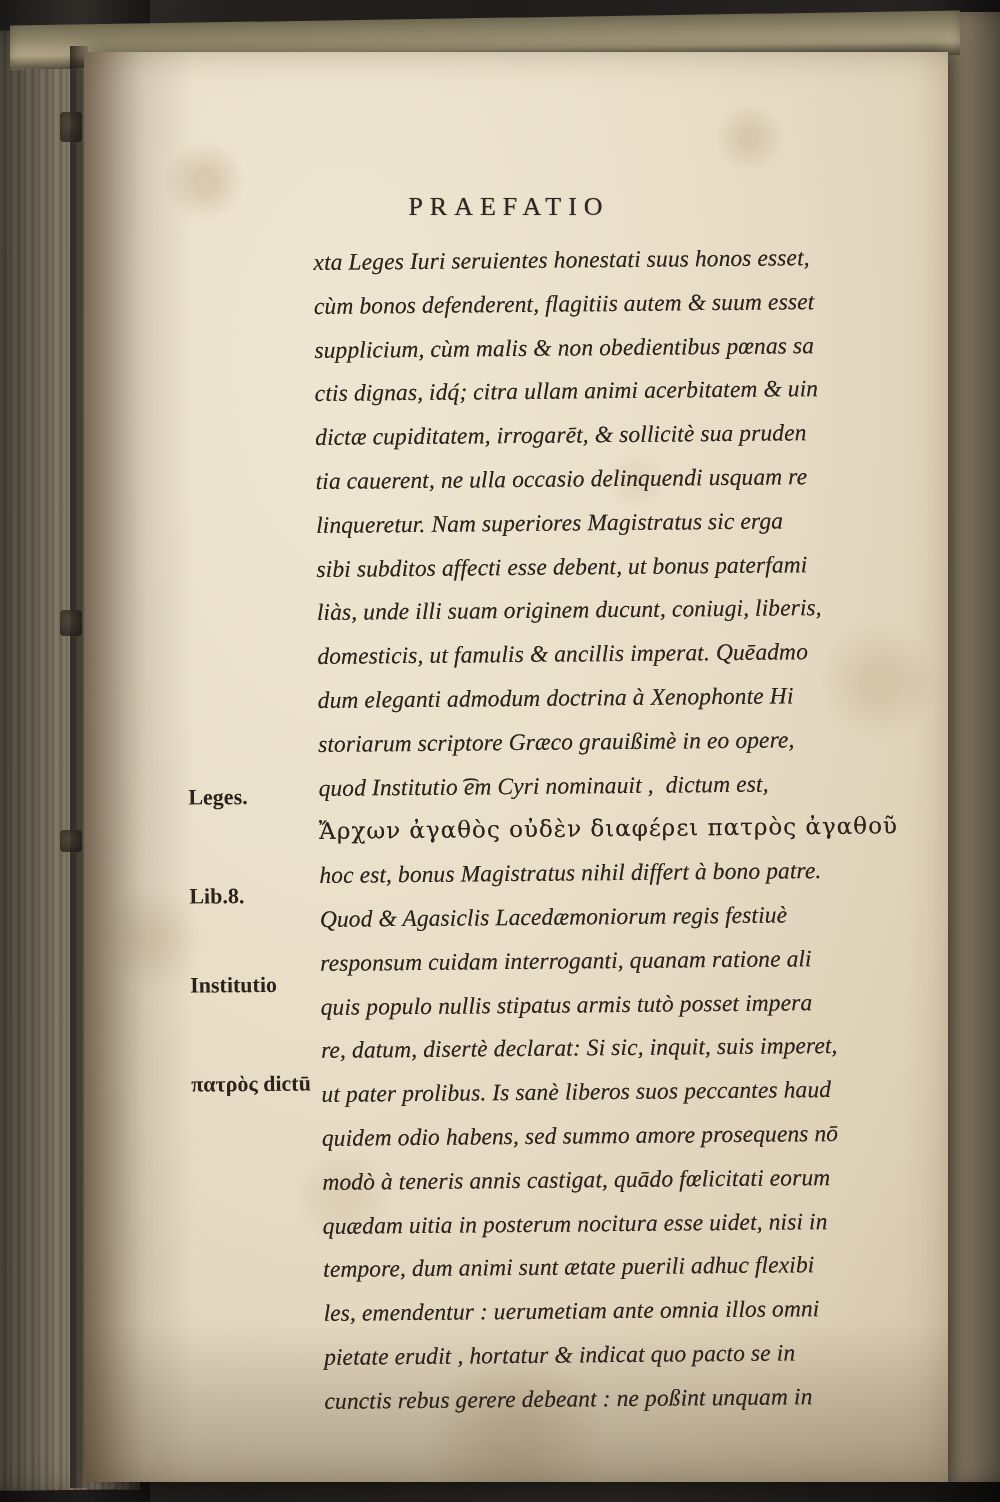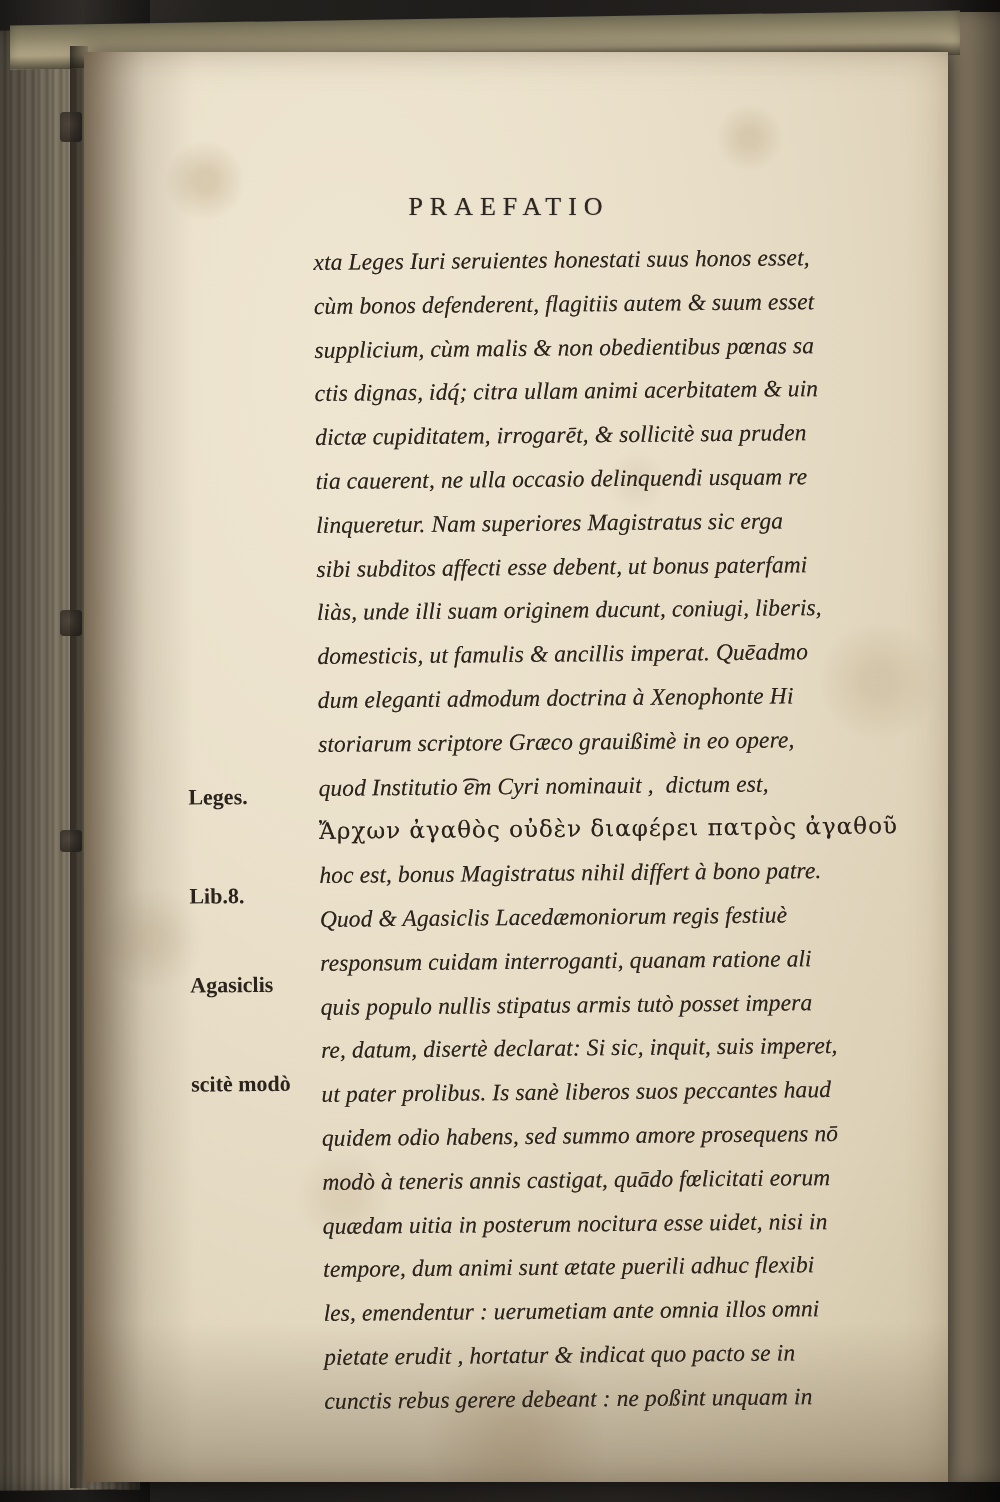--- a/index.html
+++ b/index.html
@@ -260,7 +260,7 @@
         <div>Lib.8.</div>
       </div>
       <div class="note note-agasiclis">
-        <div>Agasiclis</div>
+        <div>Institutio</div>
         <div>scitè modò</div>
       </div>
     </div>

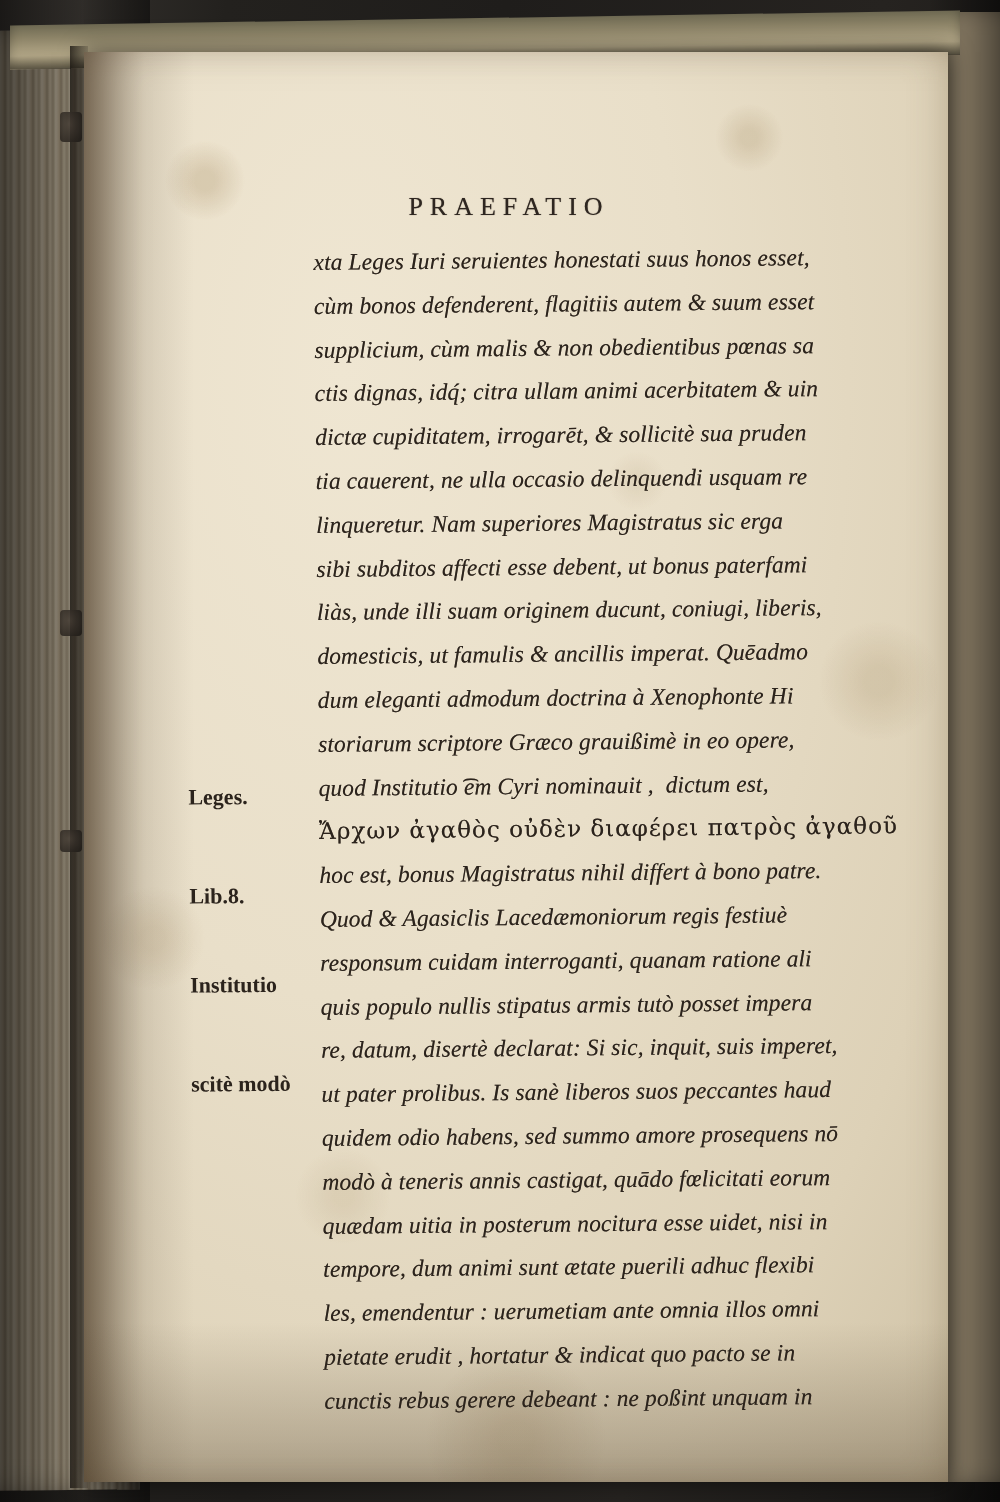--- a/index.html
+++ b/index.html
@@ -261,7 +261,7 @@
       </div>
       <div class="note note-agasiclis">
         <div>Institutio</div>
-        <div>scitè modò</div>
+        <div>πατρὸς dictū</div>
       </div>
     </div>
 

